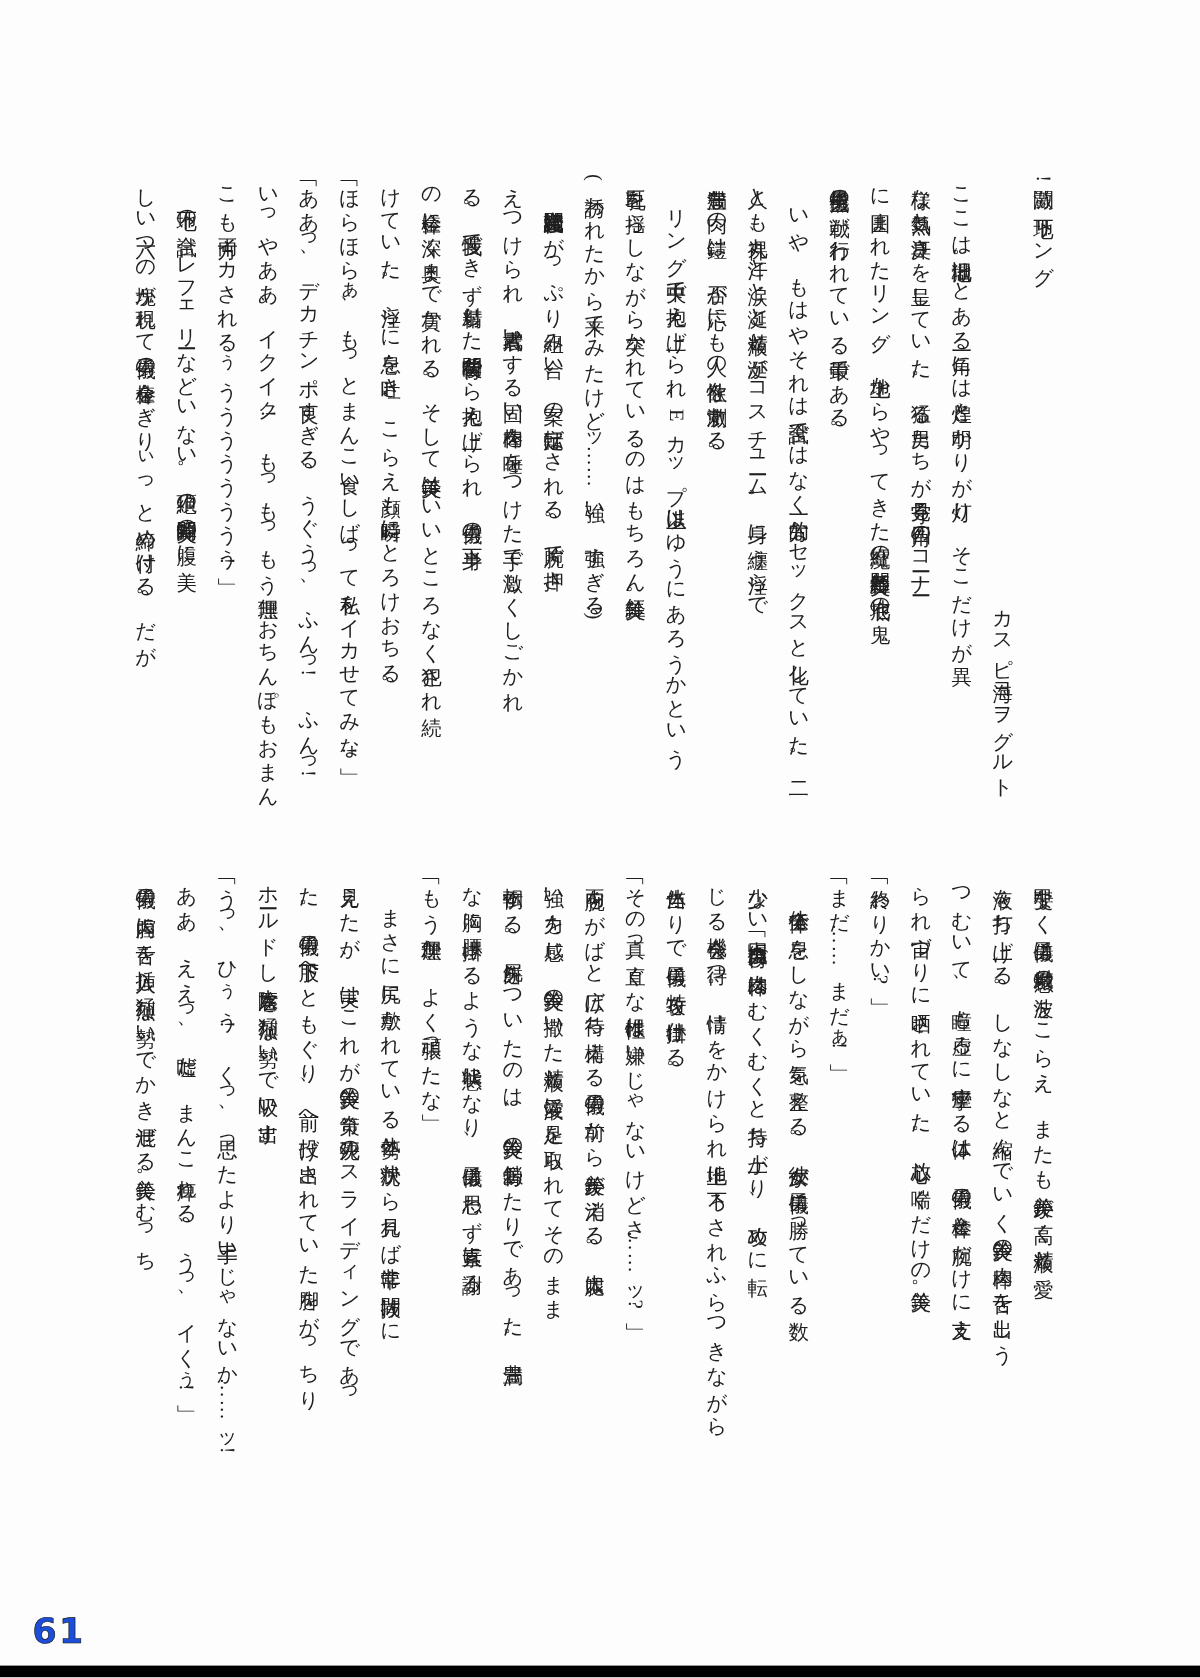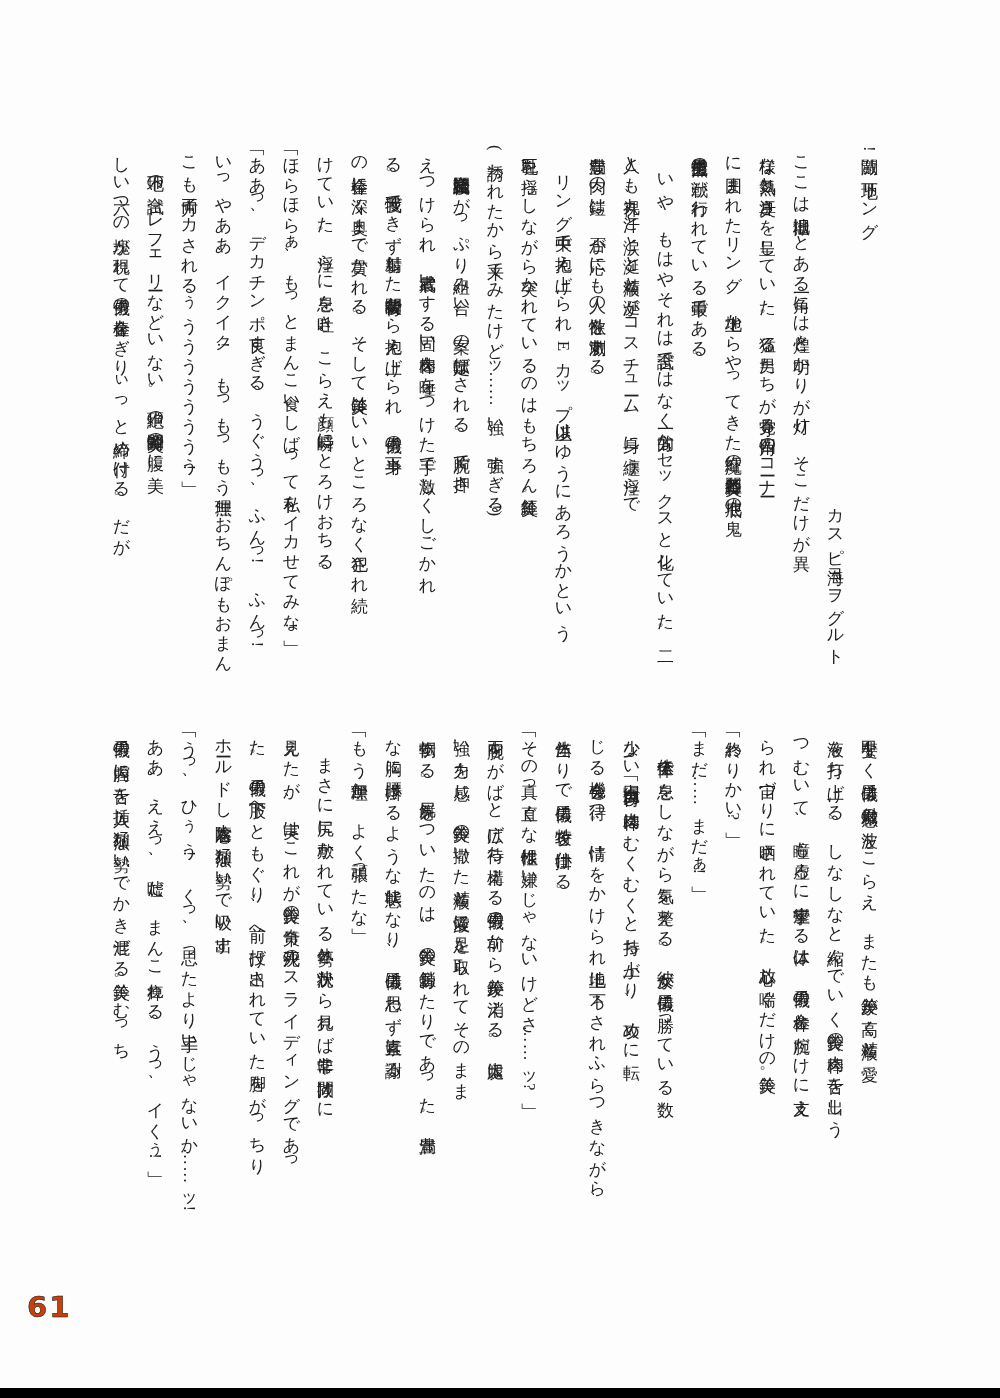--- a/index.html
+++ b/index.html
@@ -34,12 +34,12 @@
   .author-col{text-indent:352px;}
   .page-number{
     position:absolute;
-    left:27px;top:1290px;
+    left:27px;top:1342px;
     font-family:"DejaVu Sans","Liberation Sans",sans-serif;
     font-weight:800;
     font-size:29px;
     letter-spacing:2px;
-    color:#c2410c;
+    color:#1d4ed8;
     -webkit-text-stroke:.5px #0d0d0d;
   }
   .bottom-bar{

